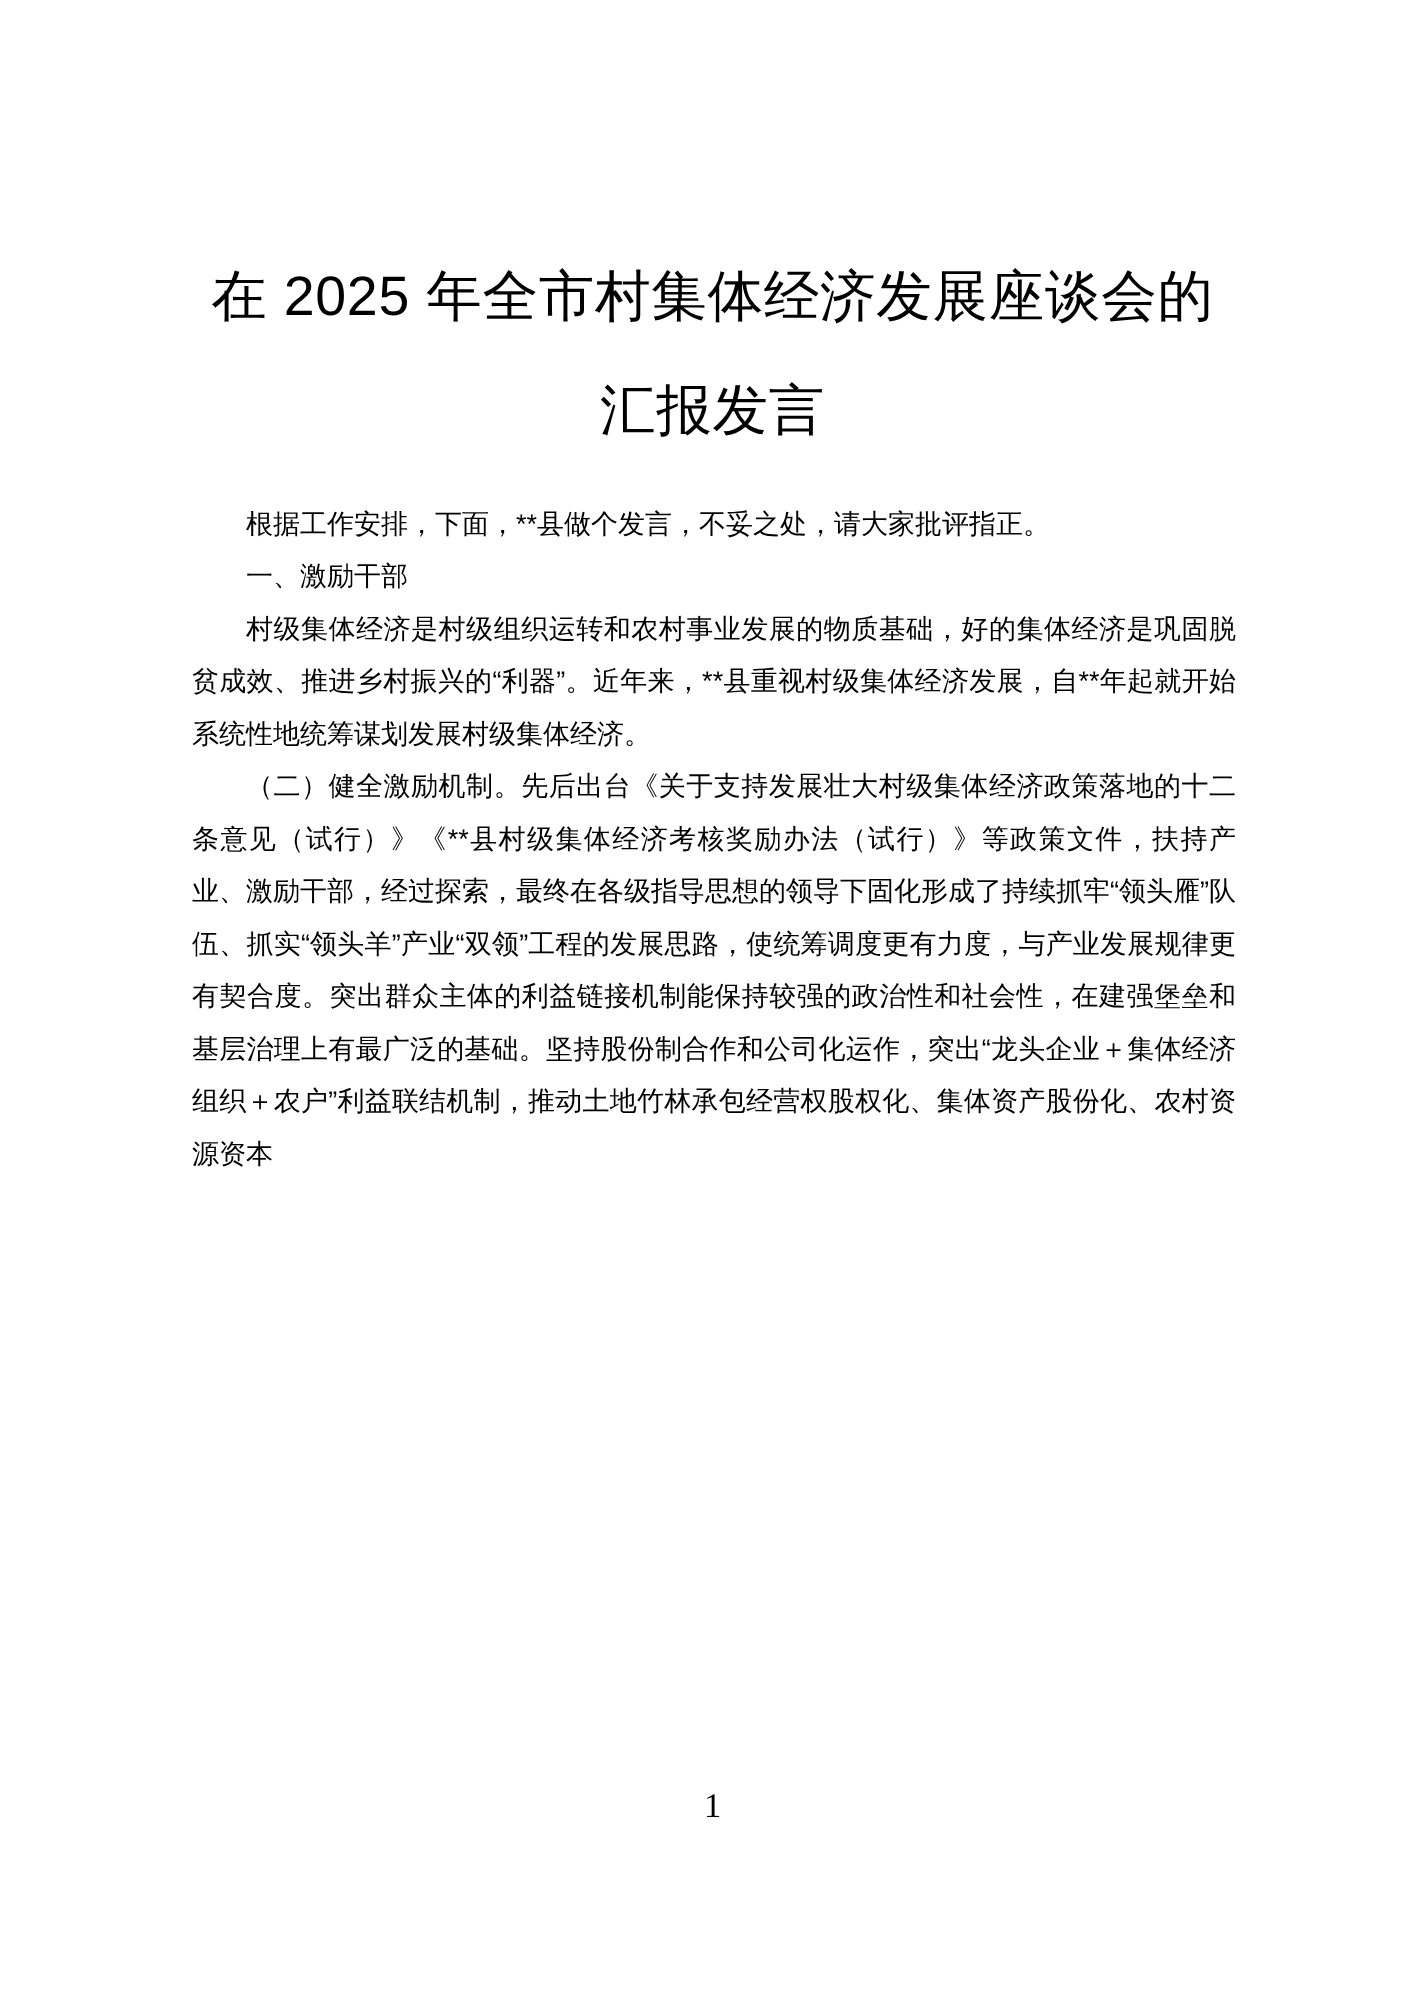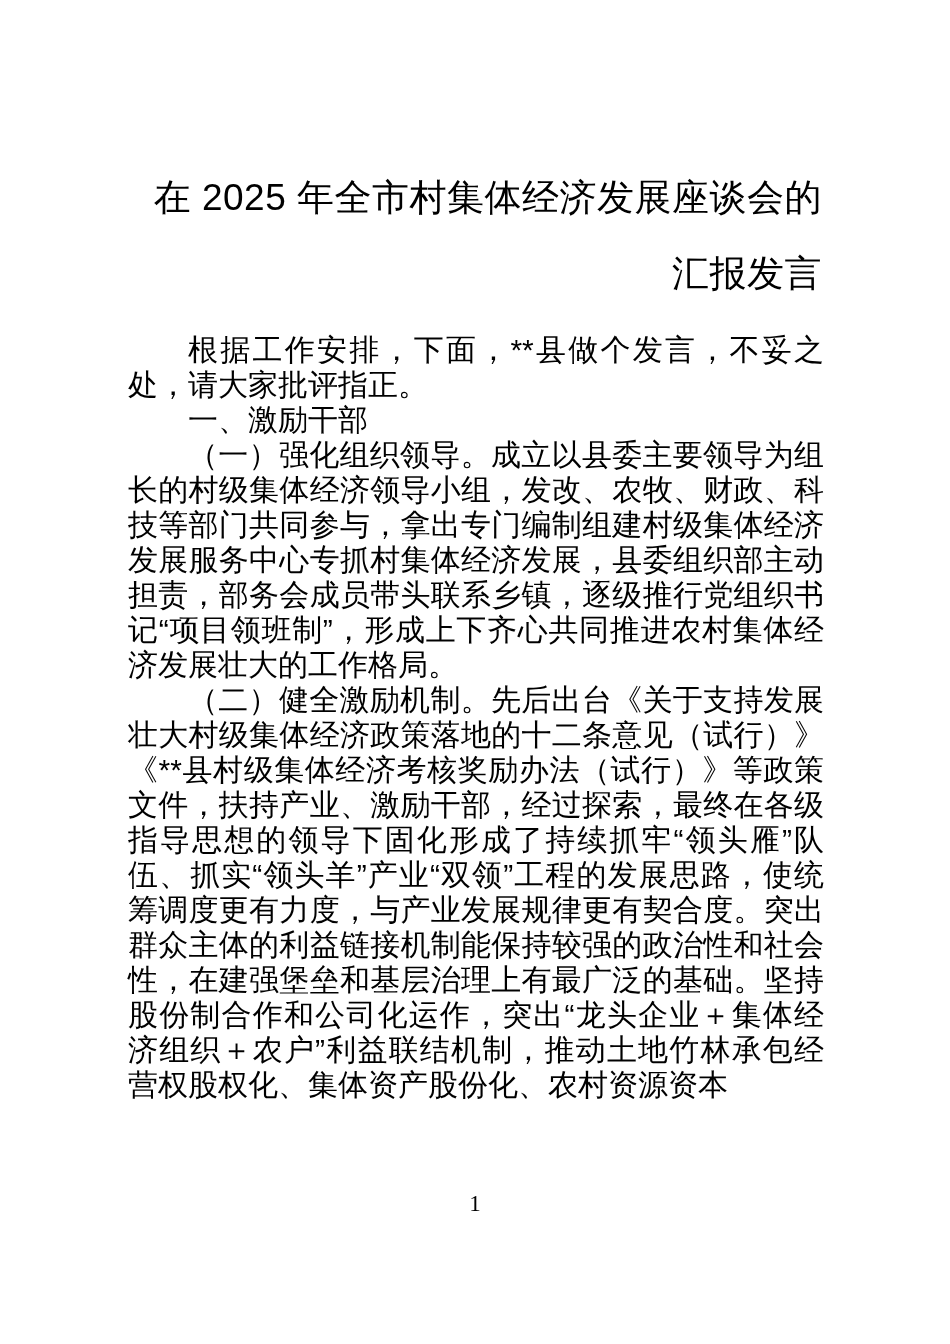--- a/index.html
+++ b/index.html
@@ -32,7 +32,7 @@
     left: 128px;
     top: 160px;
     width: 694px;
-    text-align: right;
+    text-align: center;
     font-family: "Liberation Sans", "DejaVu Sans", sans-serif;
     font-size: 37px;
     font-weight: 400;

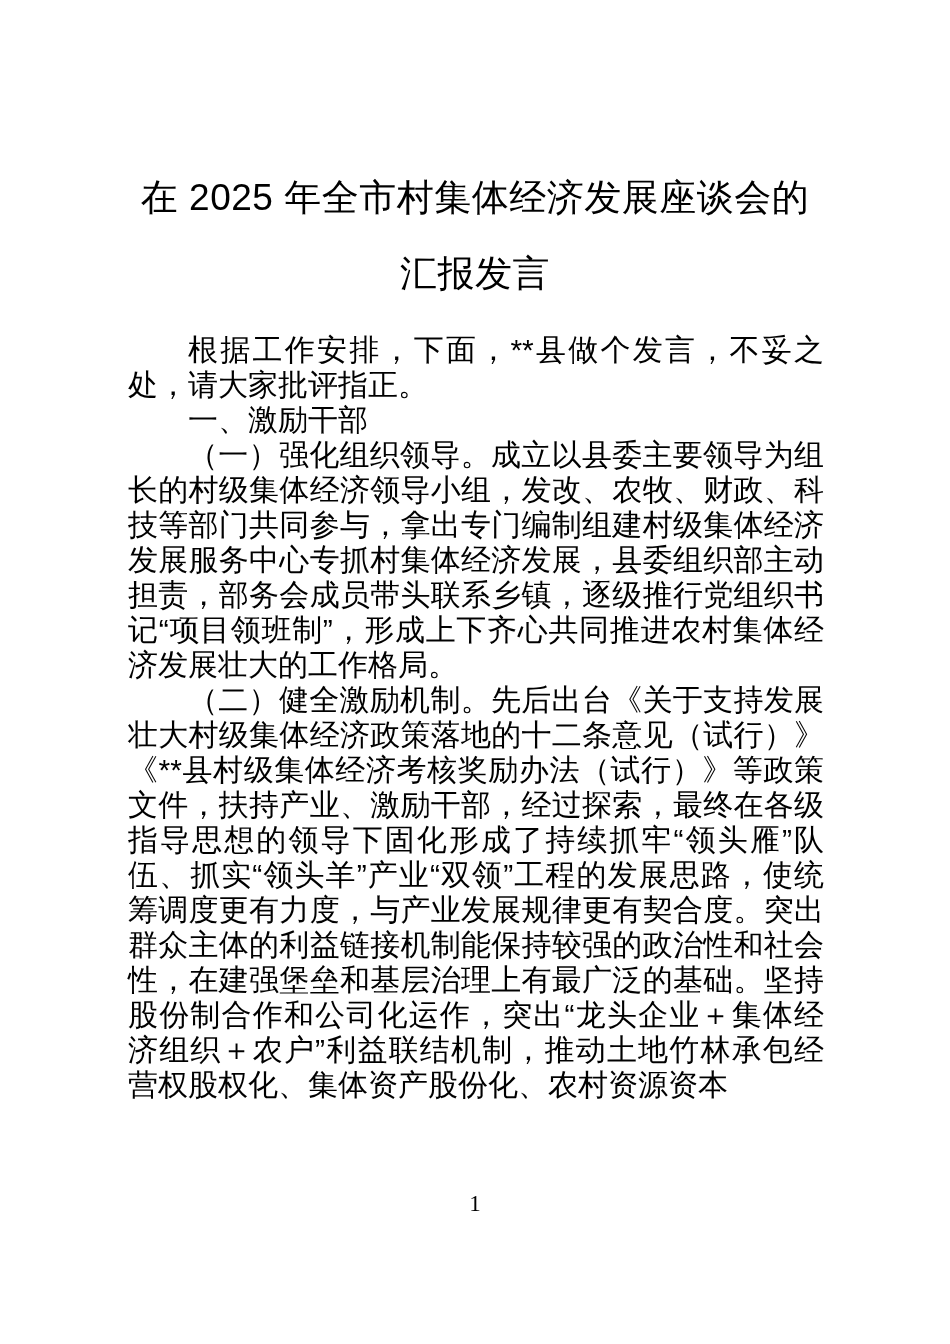--- a/index.html
+++ b/index.html
@@ -49,7 +49,7 @@
     top: 332px;
     width: 696px;
     font-family: "Liberation Sans", "DejaVu Sans", sans-serif;
-    font-size: 30px;
+    font-size: 18px;
     font-weight: 400;
     line-height: 35px;
     color: #000000;

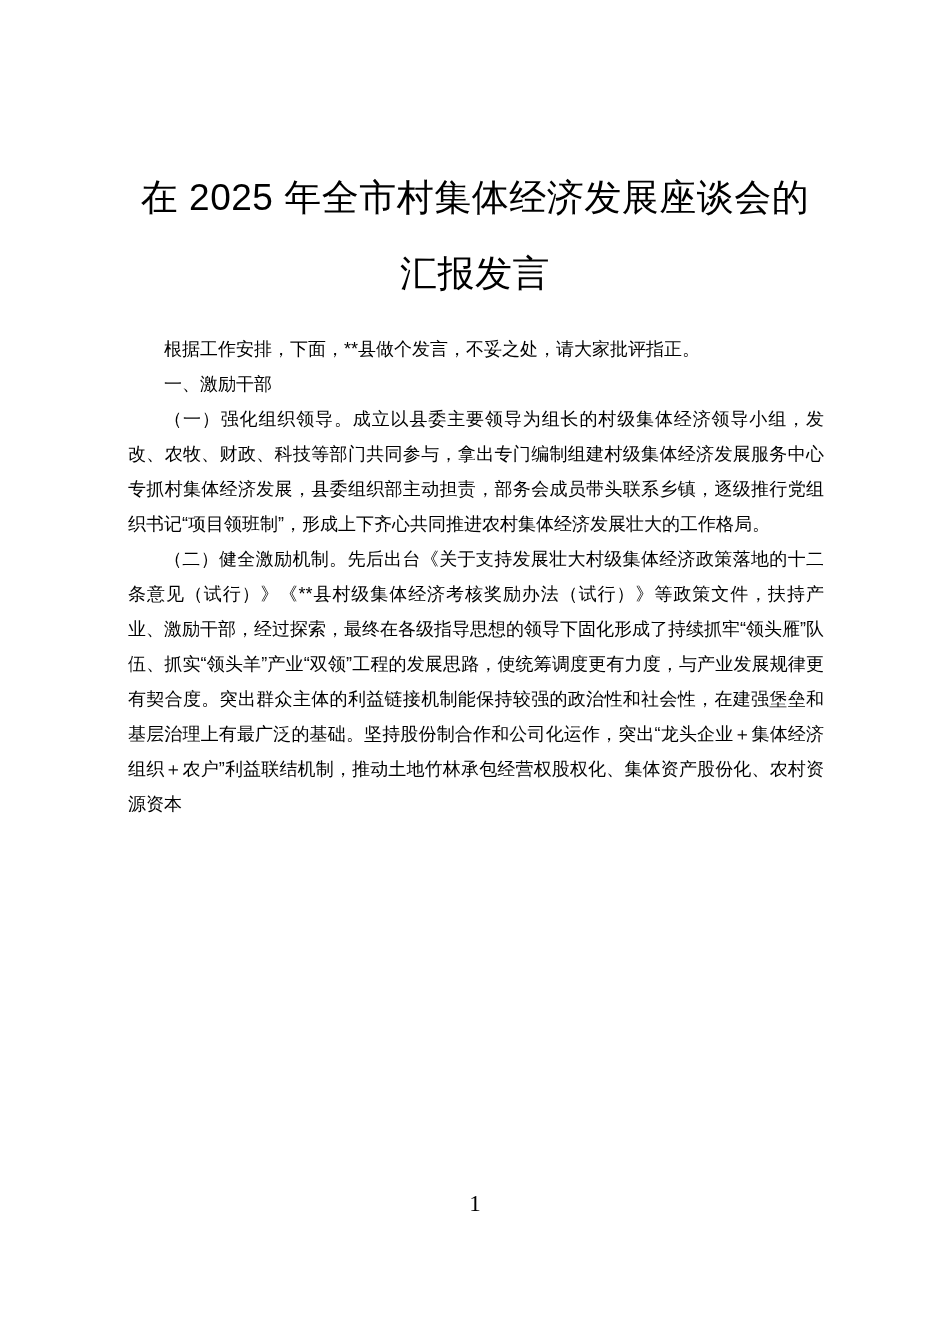--- a/index.html
+++ b/index.html
@@ -87,6 +87,7 @@
   <div class="body-text">
     <p class="para">根据工作安排，下面，**县做个发言，不妥之处，请大家批评指正。</p>
     <p class="para">一、激励干部</p>
+    <p class="para">村级集体经济是村级组织运转和农村事业发展的物质基础，好的集体经济是巩固脱贫成效、推进乡村振兴的“利器”。近年来，**县重视村级集体经济发展，自**年起就开始系统性地统筹谋划发展村级集体经济。</p>
     <p class="para">（一）强化组织领导。成立以县委主要领导为组长的村级集体经济领导小组，发改、农牧、财政、科技等部门共同参与，拿出专门编制组建村级集体经济发展服务中心专抓村集体经济发展，县委组织部主动担责，部务会成员带头联系乡镇，逐级推行党组织书记“项目领班制”，形成上下齐心共同推进农村集体经济发展壮大的工作格局。</p>
     <p class="para">（二）健全激励机制。先后出台《关于支持发展壮大村级集体经济政策落地的十二条意见（试行）》《**县村级集体经济考核奖励办法（试行）》等政策文件，扶持产业、激励干部，经过探索，最终在各级指导思想的领导下固化形成了持续抓牢“领头雁”队伍、抓实“领头羊”产业“双领”工程的发展思路，使统筹调度更有力度，与产业发展规律更有契合度。突出群众主体的利益链接机制能保持较强的政治性和社会性，在建强堡垒和基层治理上有最广泛的基础。坚持股份制合作和公司化运作，突出“龙头企业＋集体经济组织＋农户”利益联结机制，推动土地竹林承包经营权股权化、集体资产股份化、农村资源资本</p>
   </div>

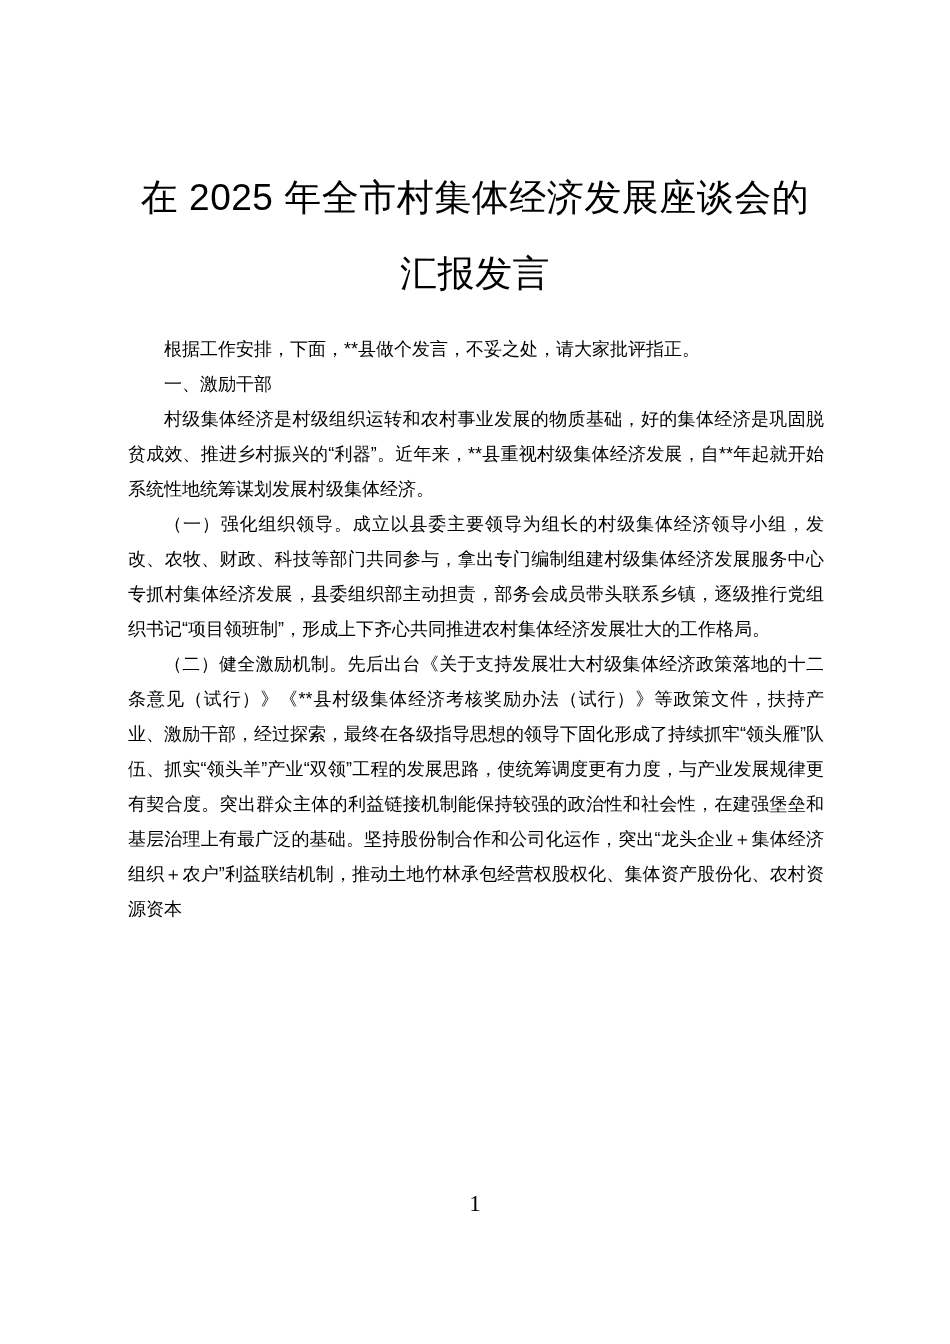--- a/index.html
+++ b/index.html
@@ -88,7 +88,6 @@
     <p class="para">根据工作安排，下面，**县做个发言，不妥之处，请大家批评指正。</p>
     <p class="para">一、激励干部</p>
     <p class="para">村级集体经济是村级组织运转和农村事业发展的物质基础，好的集体经济是巩固脱贫成效、推进乡村振兴的“利器”。近年来，**县重视村级集体经济发展，自**年起就开始系统性地统筹谋划发展村级集体经济。</p>
-    <p class="para">（一）强化组织领导。成立以县委主要领导为组长的村级集体经济领导小组，发改、农牧、财政、科技等部门共同参与，拿出专门编制组建村级集体经济发展服务中心专抓村集体经济发展，县委组织部主动担责，部务会成员带头联系乡镇，逐级推行党组织书记“项目领班制”，形成上下齐心共同推进农村集体经济发展壮大的工作格局。</p>
     <p class="para">（二）健全激励机制。先后出台《关于支持发展壮大村级集体经济政策落地的十二条意见（试行）》《**县村级集体经济考核奖励办法（试行）》等政策文件，扶持产业、激励干部，经过探索，最终在各级指导思想的领导下固化形成了持续抓牢“领头雁”队伍、抓实“领头羊”产业“双领”工程的发展思路，使统筹调度更有力度，与产业发展规律更有契合度。突出群众主体的利益链接机制能保持较强的政治性和社会性，在建强堡垒和基层治理上有最广泛的基础。坚持股份制合作和公司化运作，突出“龙头企业＋集体经济组织＋农户”利益联结机制，推动土地竹林承包经营权股权化、集体资产股份化、农村资源资本</p>
   </div>
 

